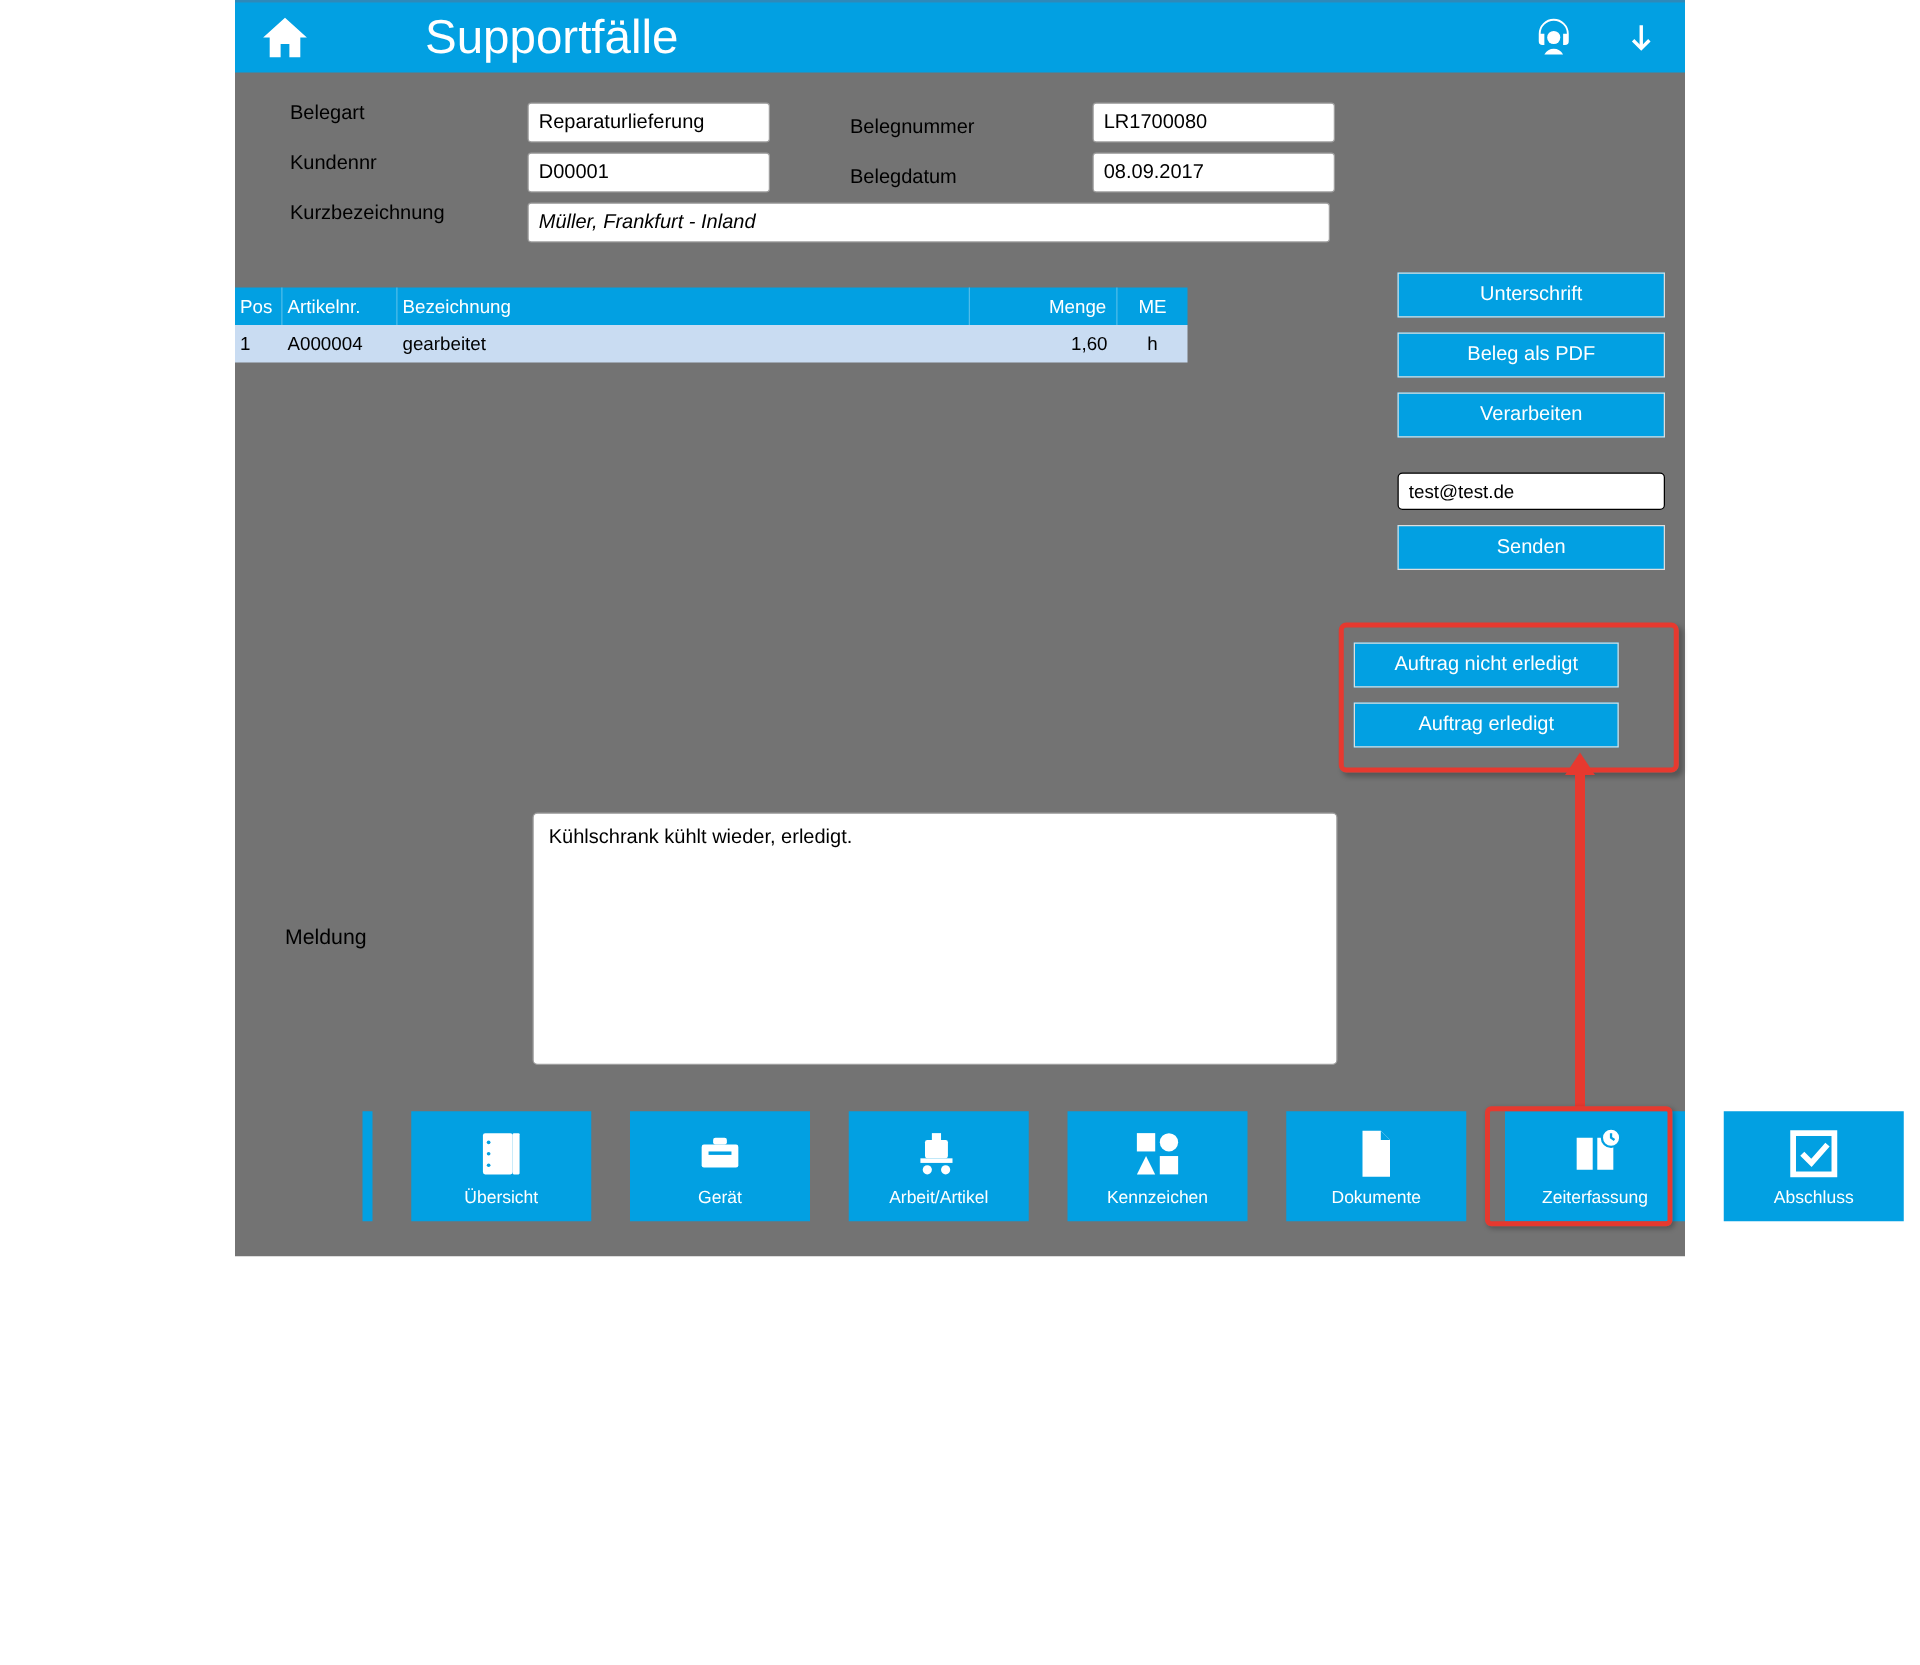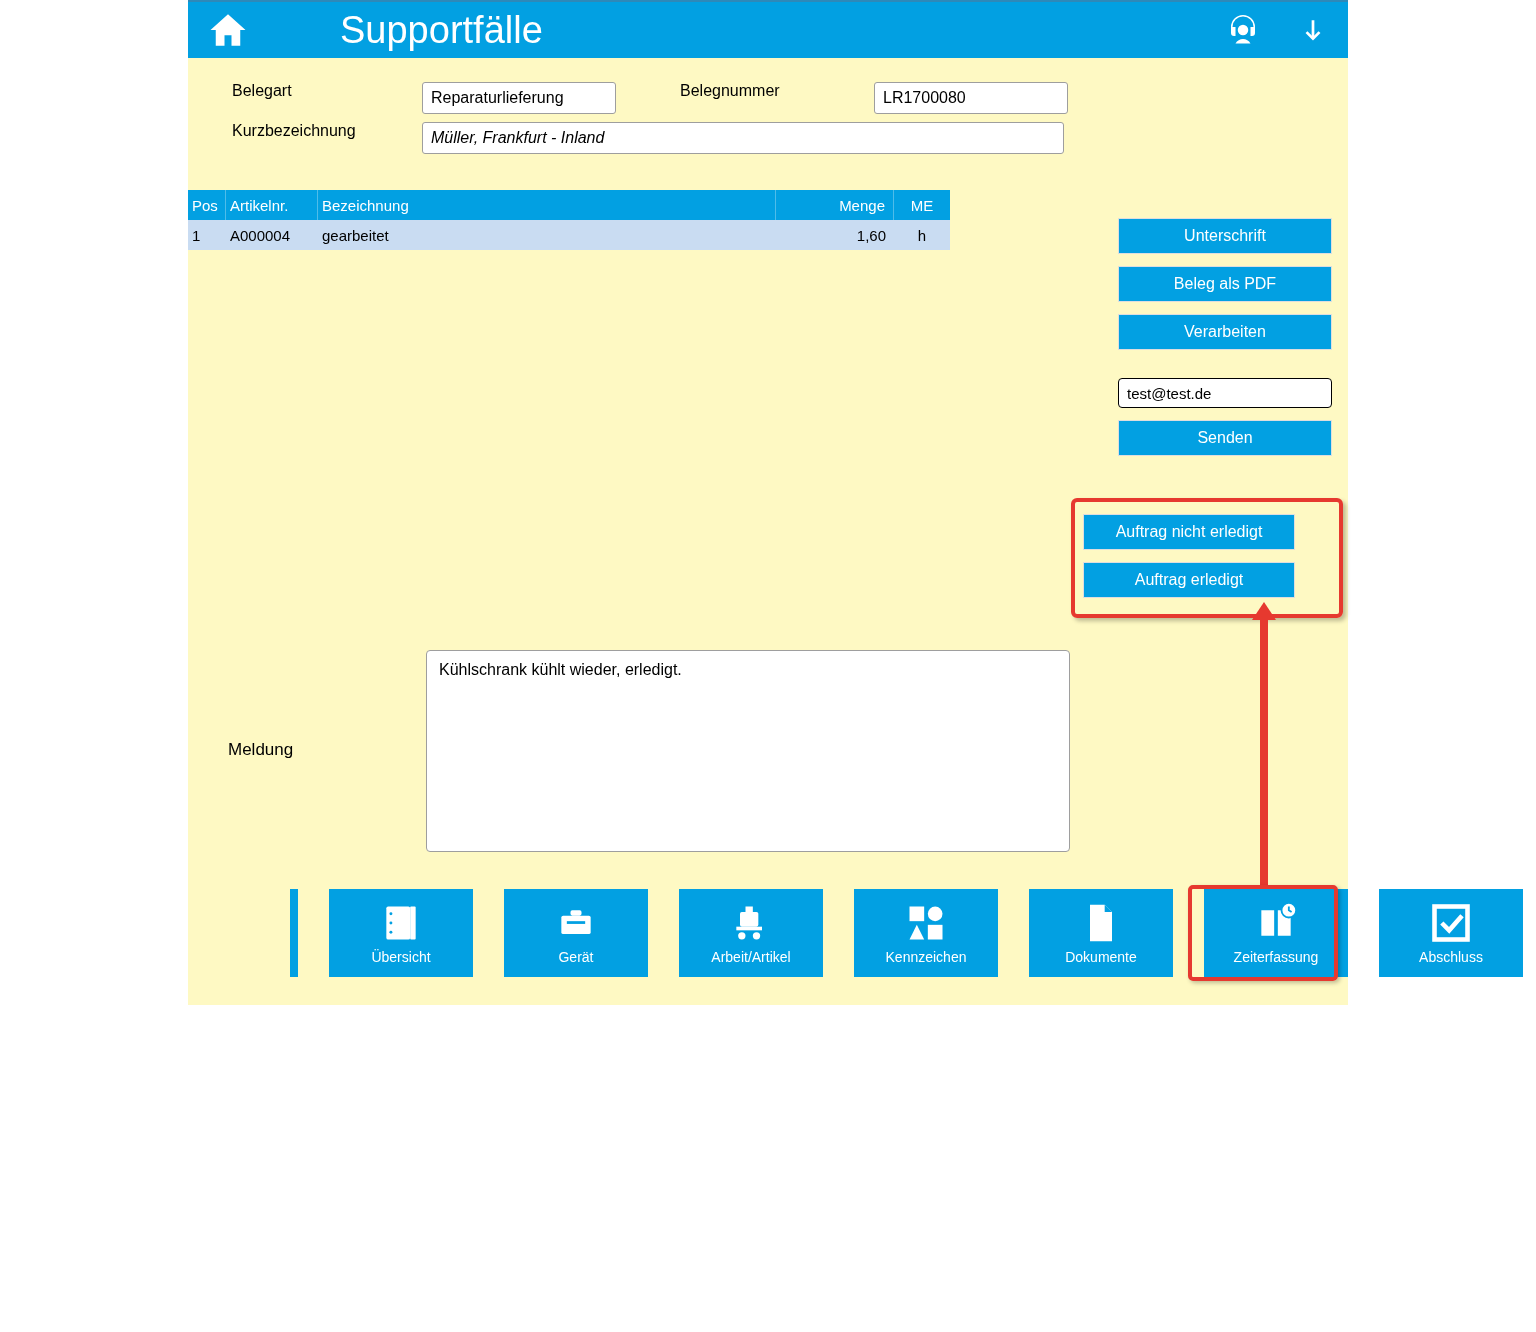--- a/index.html
+++ b/index.html
@@ -13,7 +13,7 @@
   }
   *{box-sizing:border-box;font-family:-apple-system,Helvetica,Arial,sans-serif;}
   body{margin:0;background:#fff;width:1536px;height:1332px;overflow:hidden;}
-  .page{width:1160px;height:1005px;margin:0 auto;background:#fef9c3;position:relative;}
+  .page{width:1160px;height:1005px;margin:0 auto;background:#737373;position:relative;}
 
   
   .hdr{height:58px;background:var(--blue);display:flex;align-items:center;color:#fff;border-top:2px solid #2e89b9;}

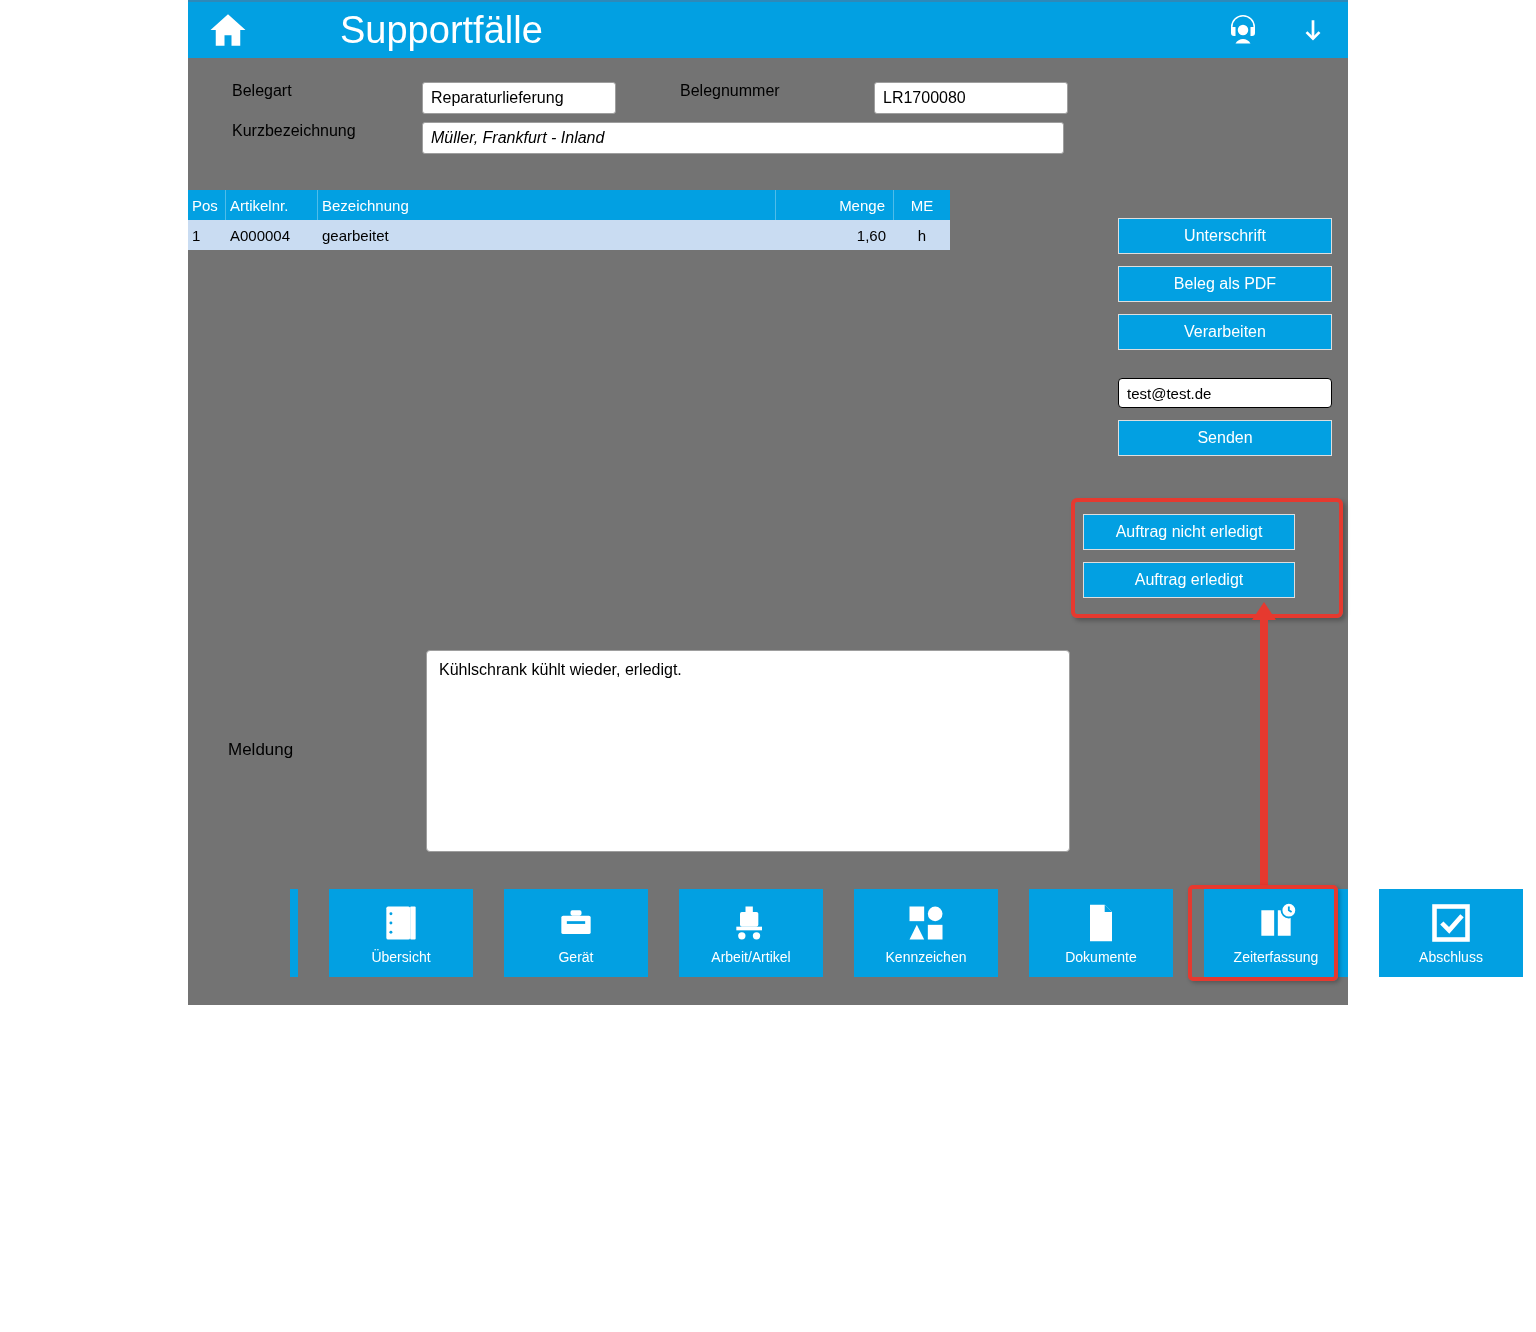--- a/index.html
+++ b/index.html
@@ -30,7 +30,7 @@
   .finput{width:194px;height:32px;border:1px solid var(--border);border-radius:3px;font-size:16px;padding:0 8px;}
   .finput.wide{width:642px;font-style:italic;}
   .fspacer{width:64px;}
-  .flabel2{width:194px;font-size:16px;color:#000;}
+  .flabel2{width:194px;font-size:16px;color:#000;margin-top:11px;}
 
   
   .tbl{width:762px;margin-top:16px;}

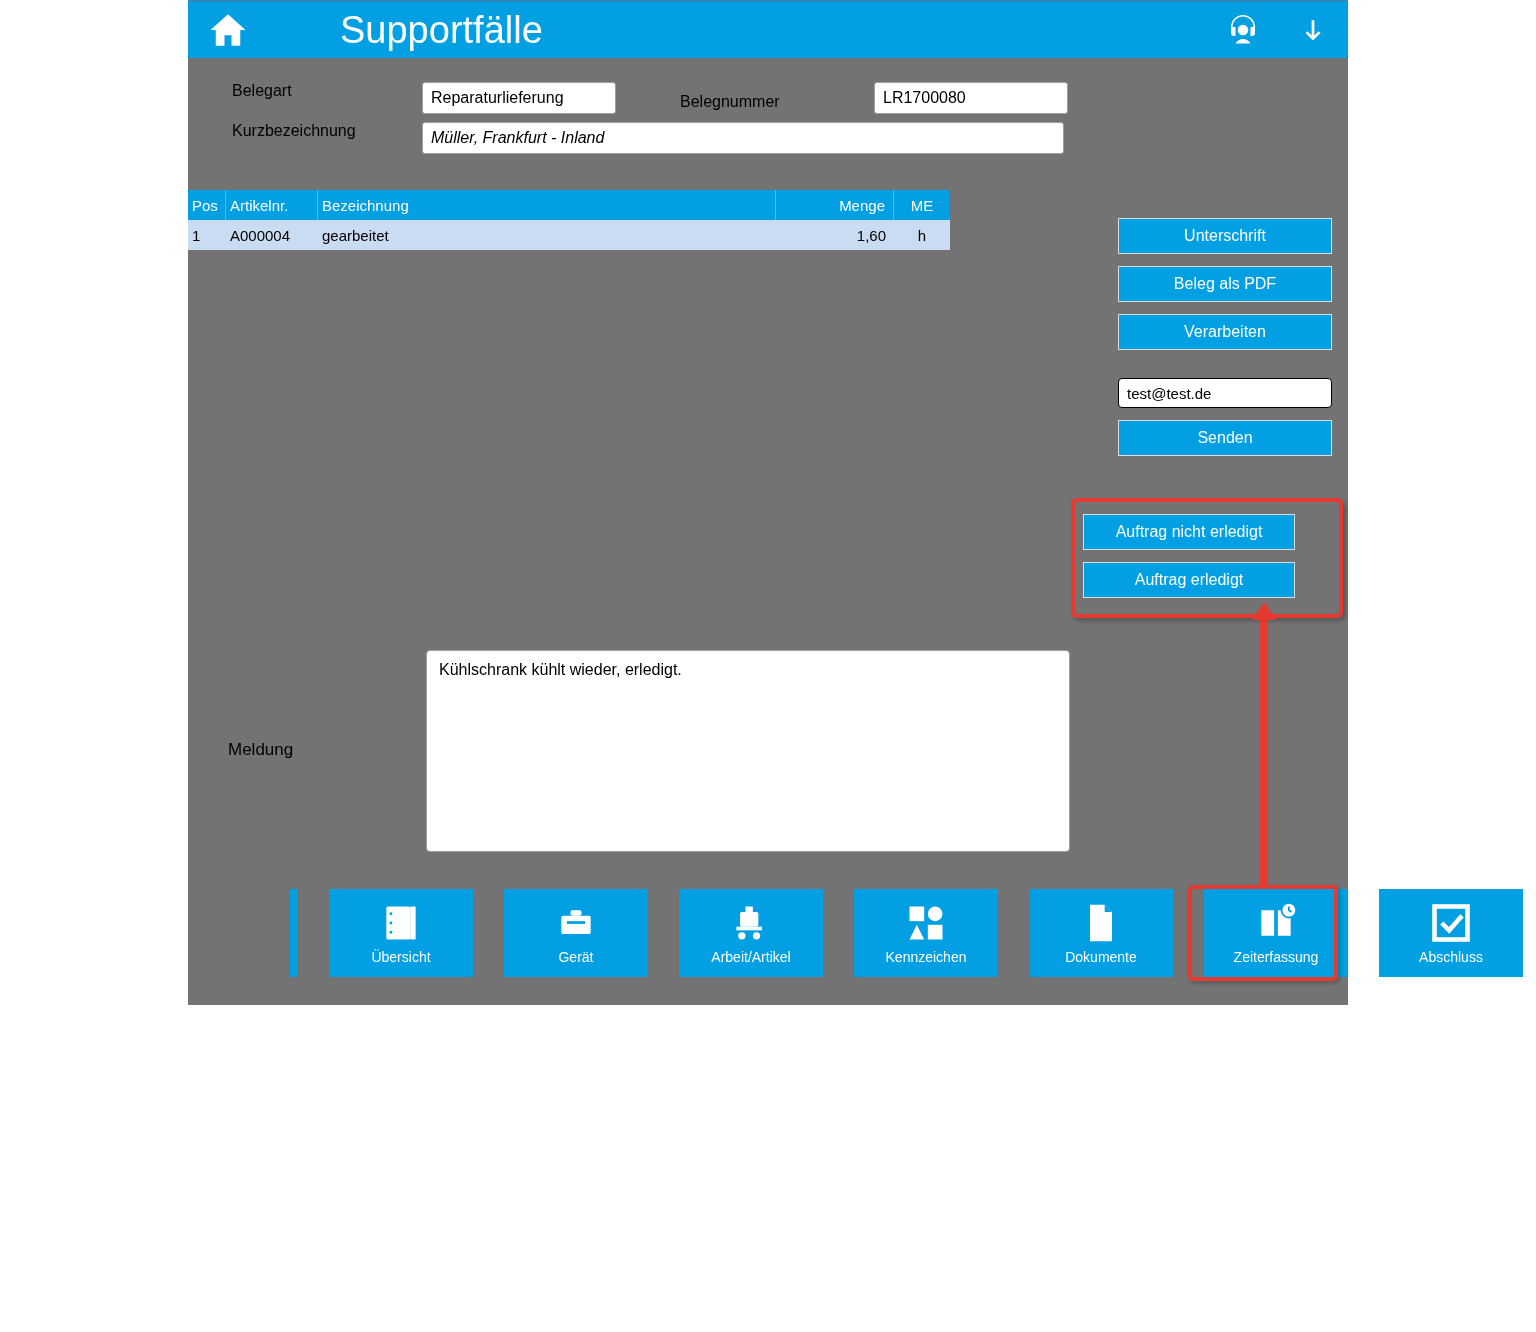--- a/index.html
+++ b/index.html
@@ -107,6 +107,13 @@
       <input class="finput" value="LR1700080" style="">
     </div>
     <div class="frow">
+      <div class="flabel">Kundennr</div>
+      <input class="finput" value="D00001" style="">
+      <div class="fspacer"></div>
+      <div class="flabel2">Belegdatum</div>
+      <input class="finput" value="08.09.2017" style="">
+    </div>
+    <div class="frow">
       <div class="flabel">Kurzbezeichnung</div>
       <input class="finput wide" value="Müller, Frankfurt - Inland" style="">
     </div>

